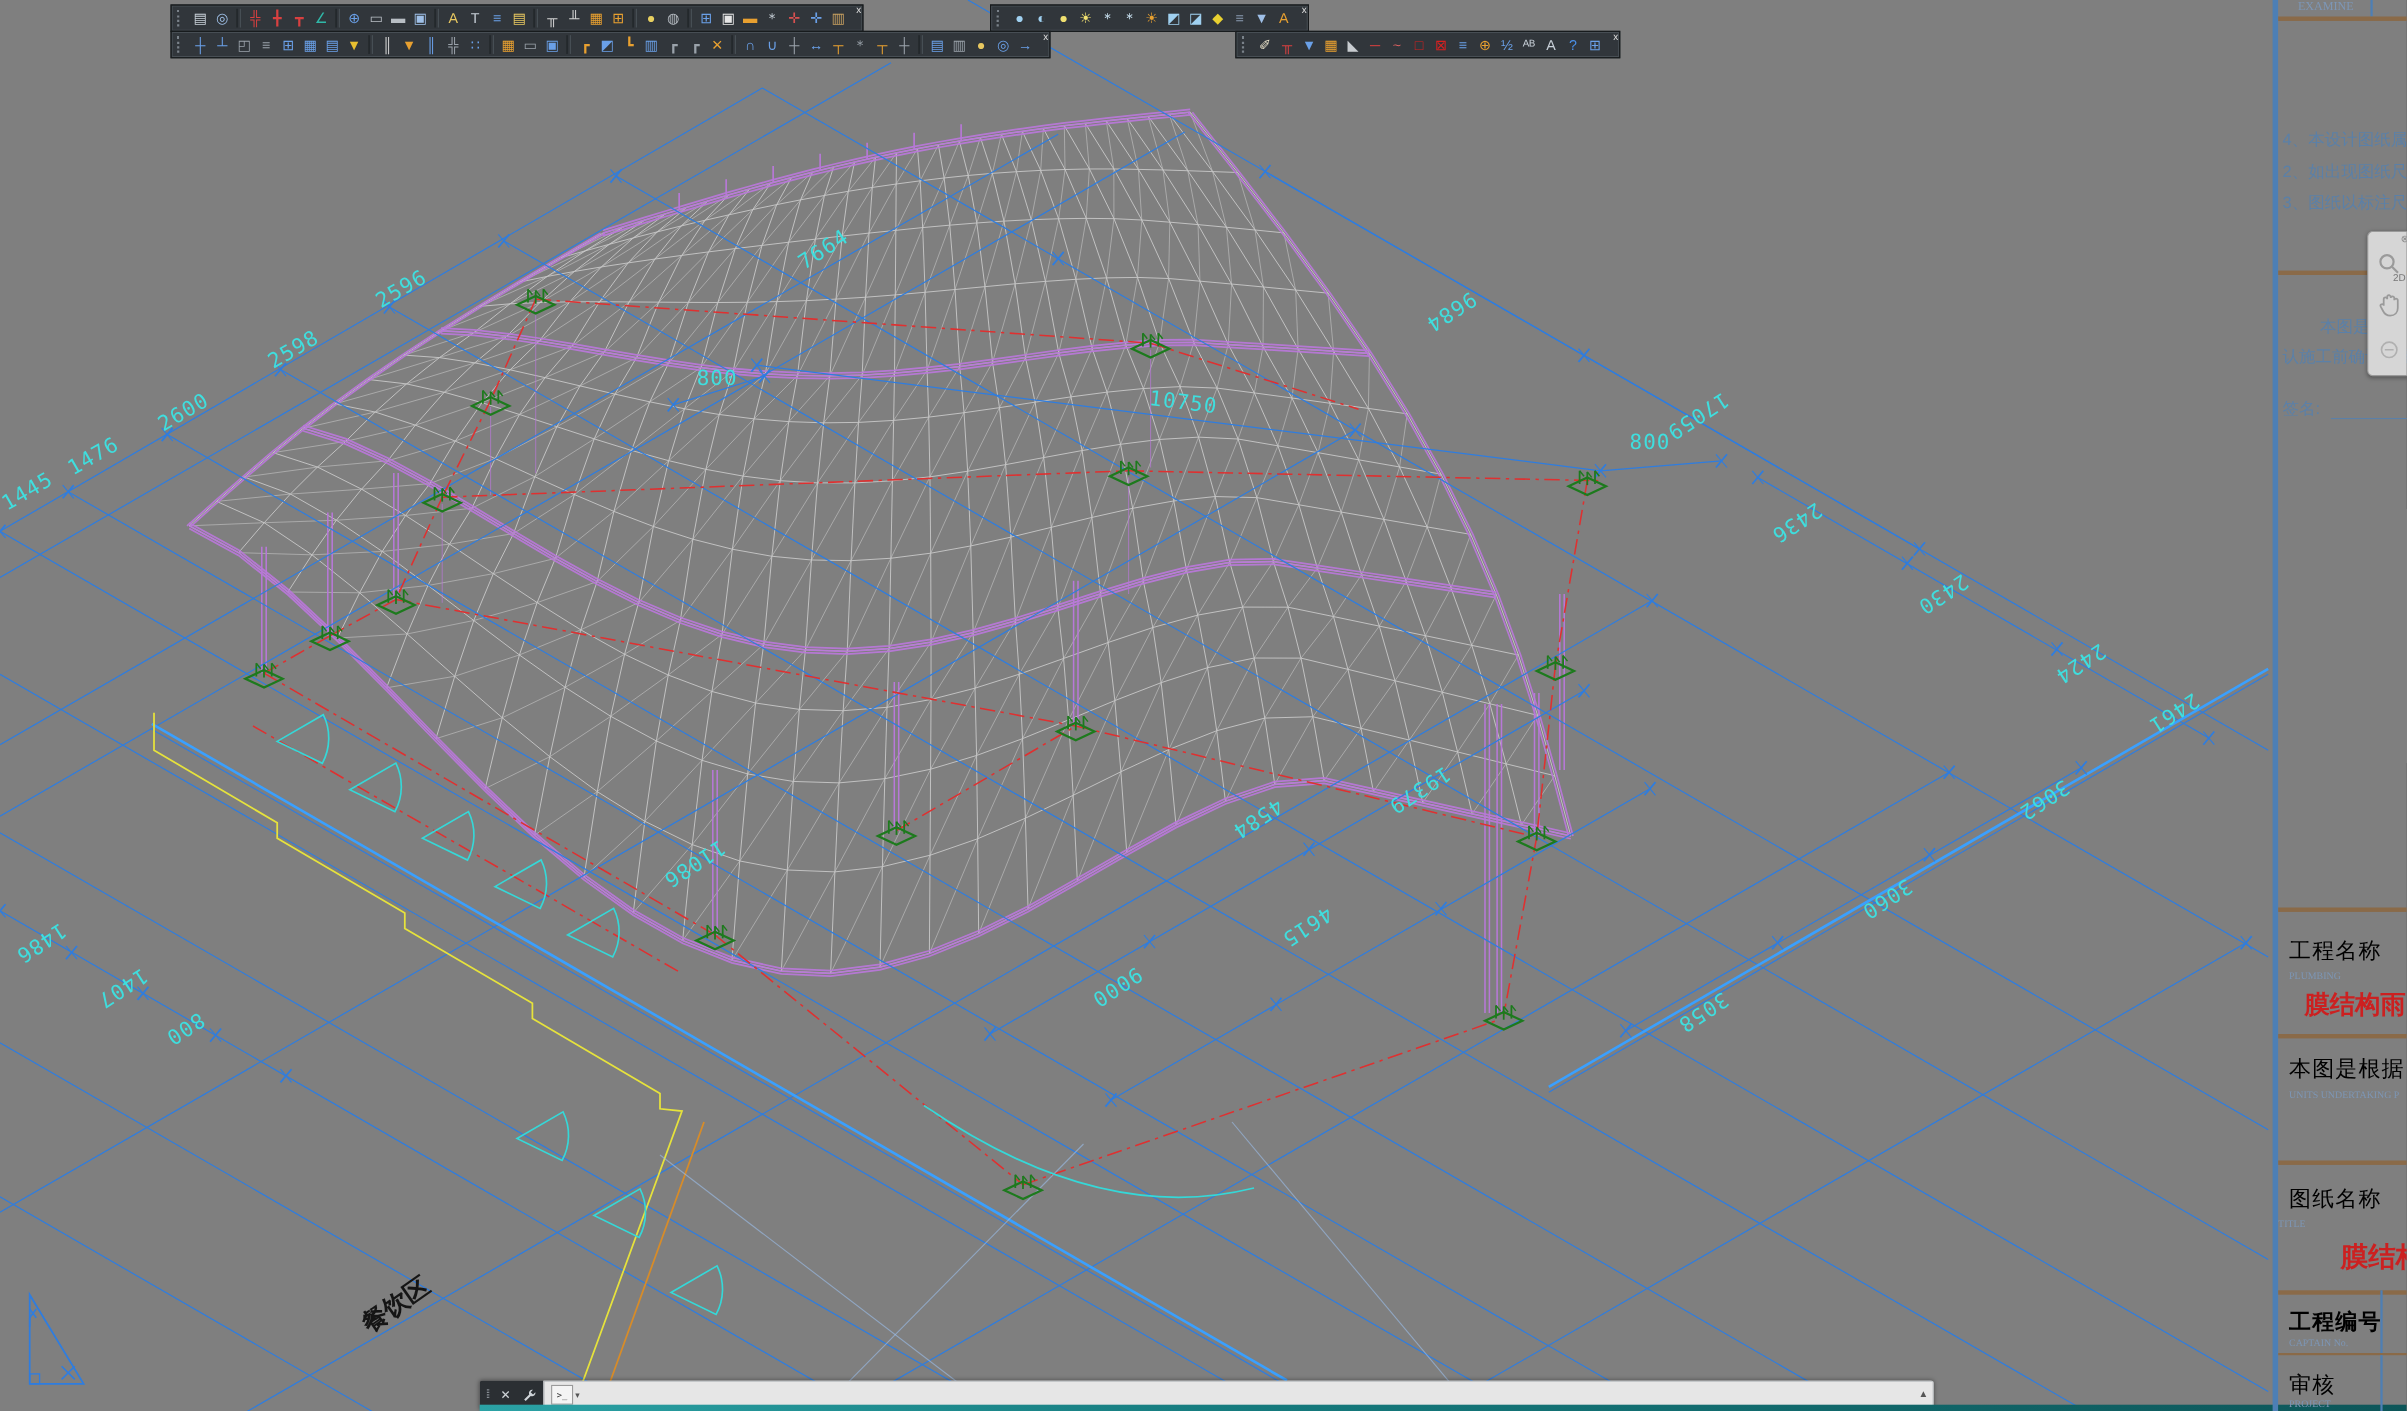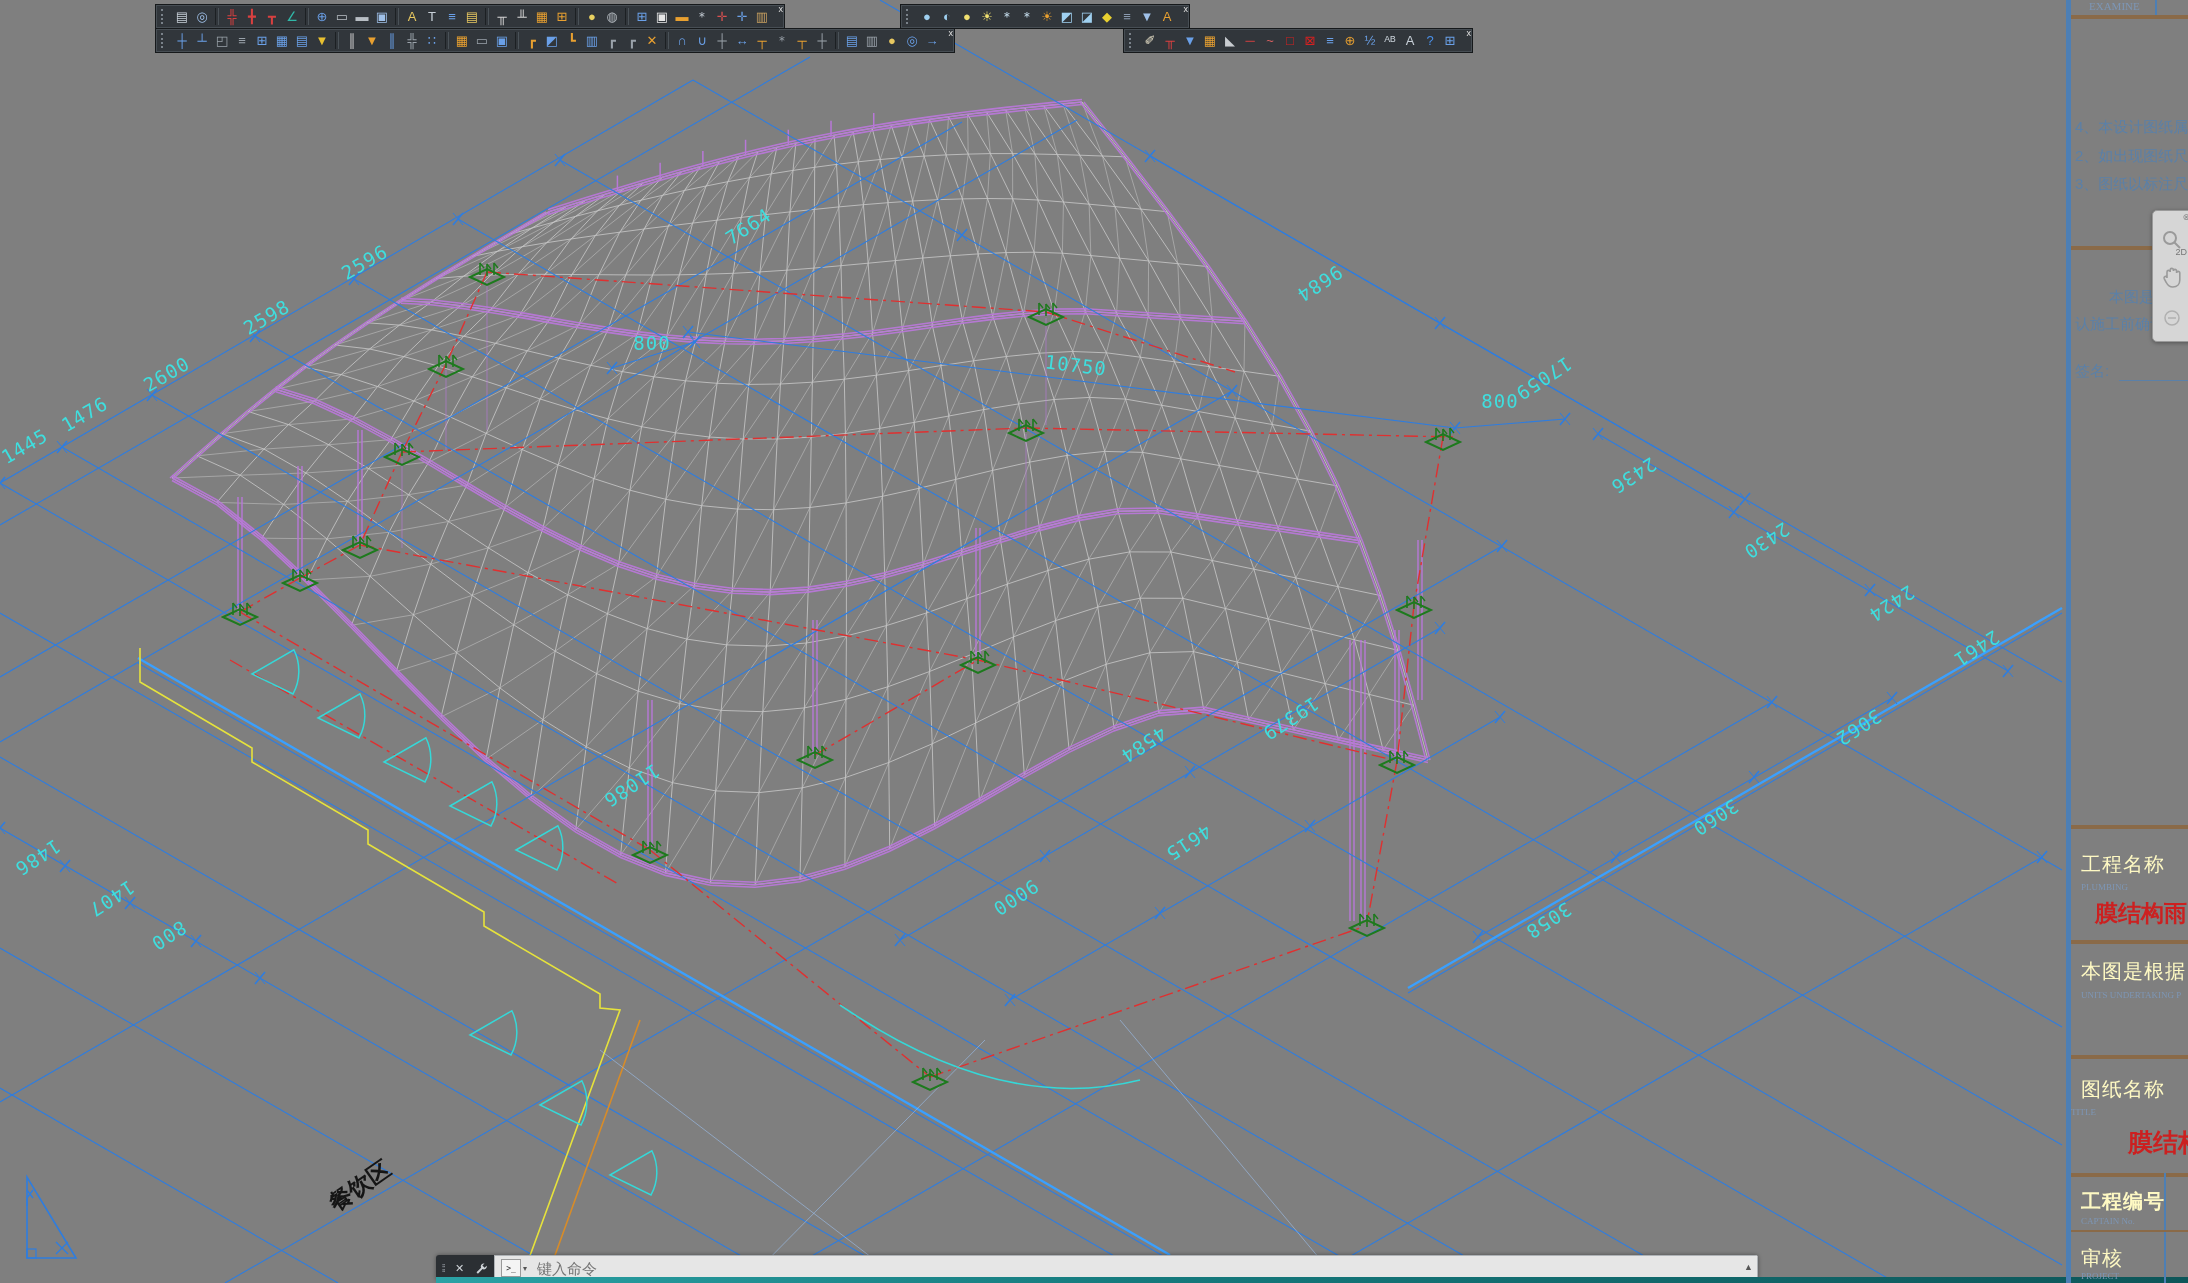--- a/index.html
+++ b/index.html
@@ -29,7 +29,7 @@
   
   #titleblock{position:absolute;left:2066px;top:0;width:122px;height:1283px;border-left:5px solid #4d7fb5;overflow:hidden;}
   .tb-brown{position:absolute;left:0;width:122px;height:4px;background:#8a6a48;}
-  .tb-cn{color:#fef9c3;font-size:20px;letter-spacing:1px;white-space:nowrap;}
+  .tb-cn{color:#000000;font-size:20px;letter-spacing:1px;white-space:nowrap;}
   .tb-en{color:#7d96b5;font-size:9px;font-family:"Liberation Serif","DejaVu Serif",serif;white-space:nowrap;}
   .tb-red{color:#cc2020;font-weight:bold;white-space:nowrap;}
   .tb-note{position:absolute;left:4px;color:#5b80a8;font-size:15px;white-space:nowrap;}

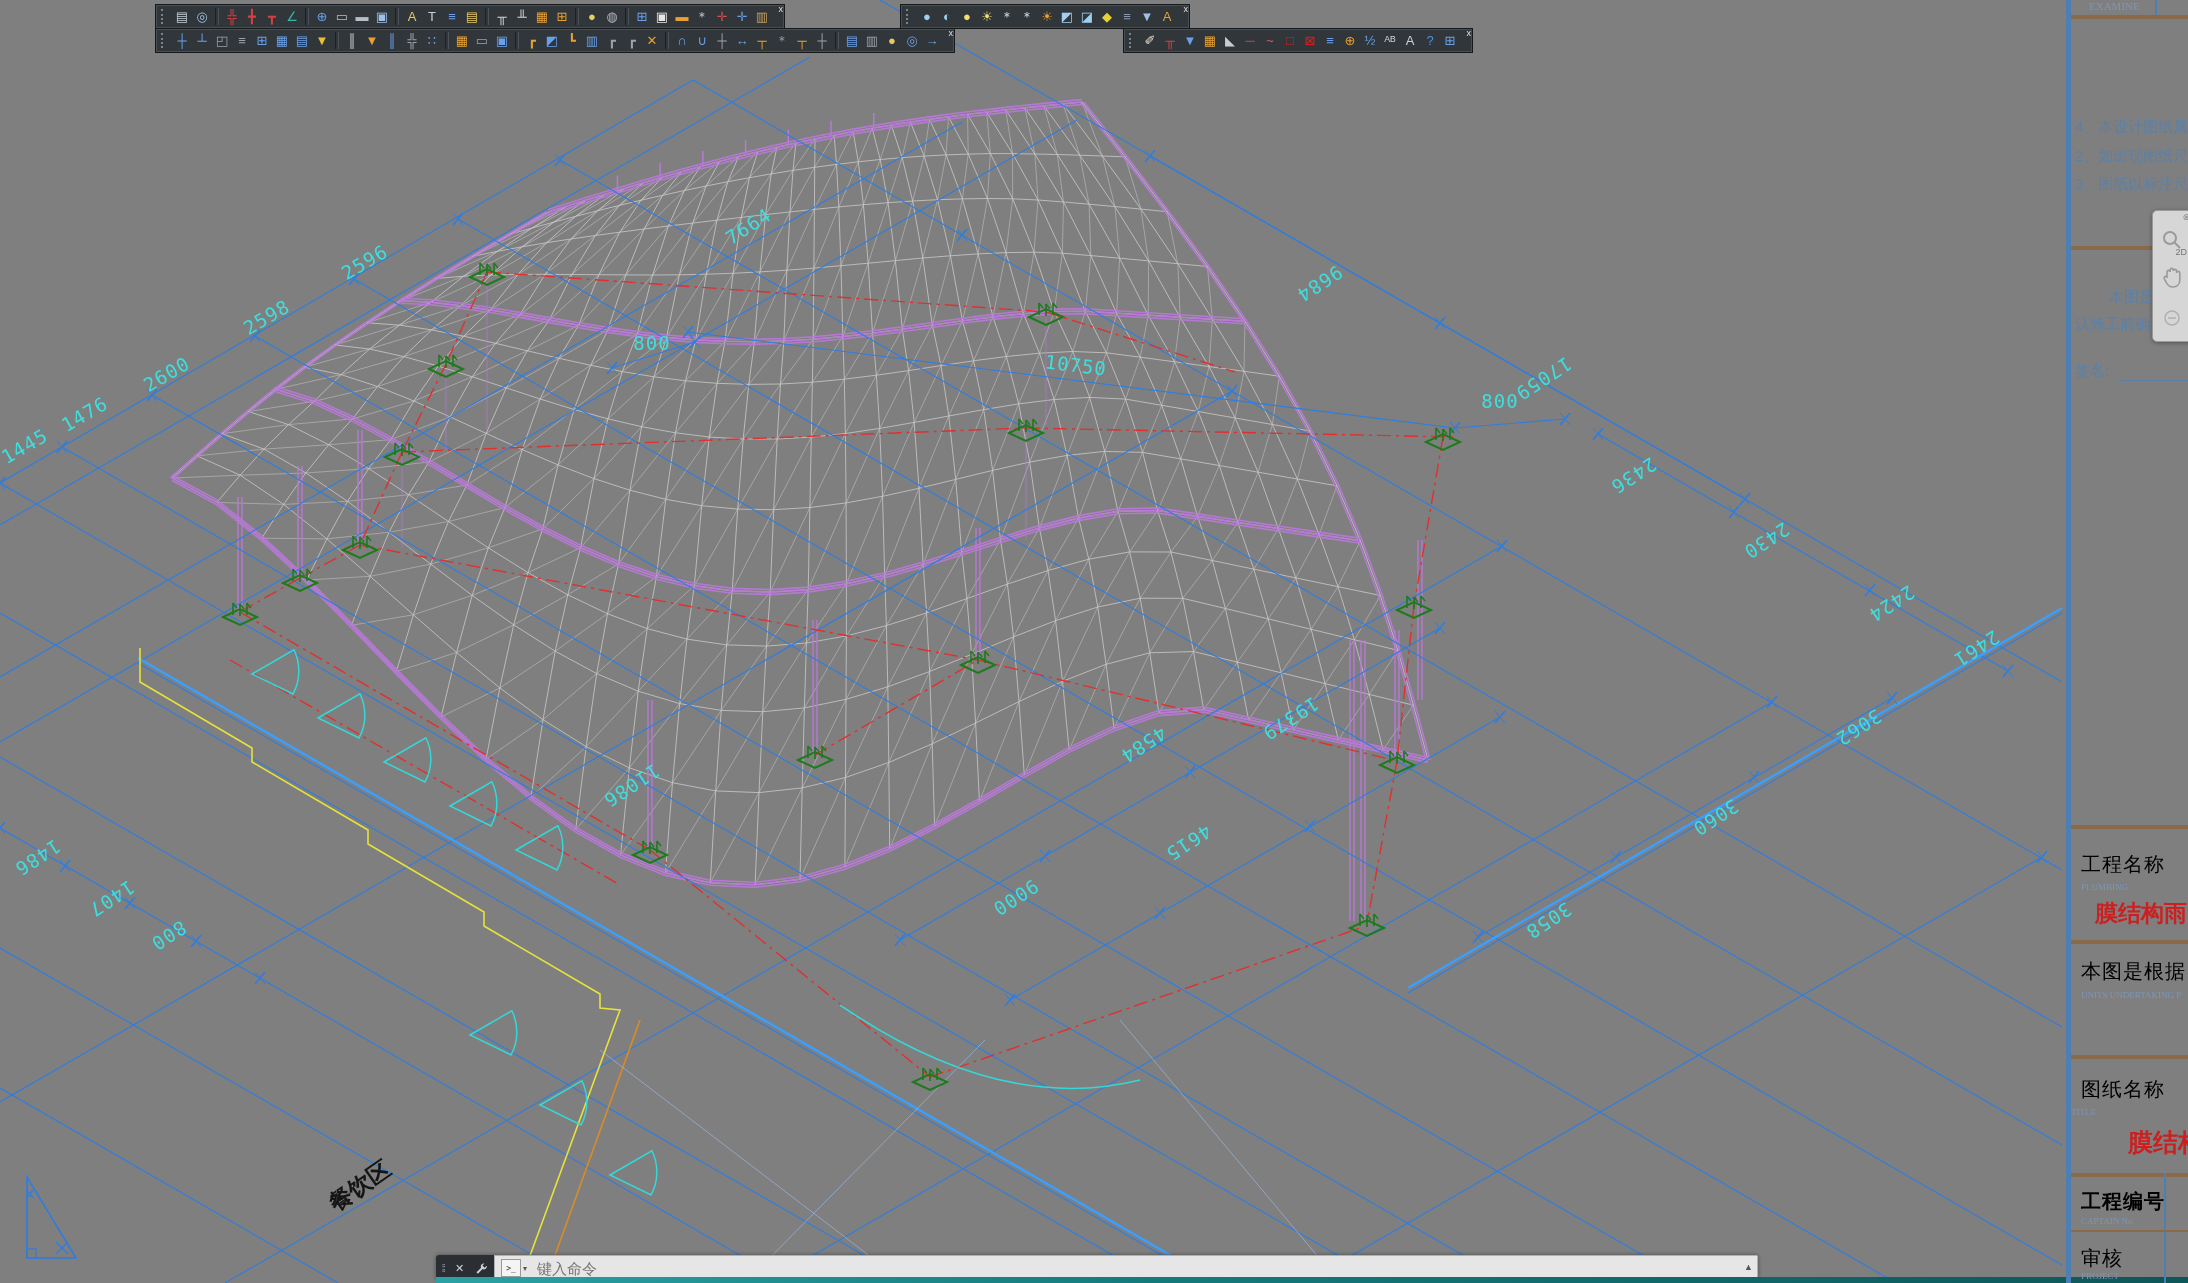--- a/index.html
+++ b/index.html
@@ -945,7 +945,6 @@
     <div id="cmdfield">
       <span id="cmdprompt">&gt;_</span>
       <span class="caret">▾</span>
-      <input id="cmdinput" type="text" placeholder="键入命令" style="">
       <span id="cmdup">▲</span>
     </div>
   </div>

